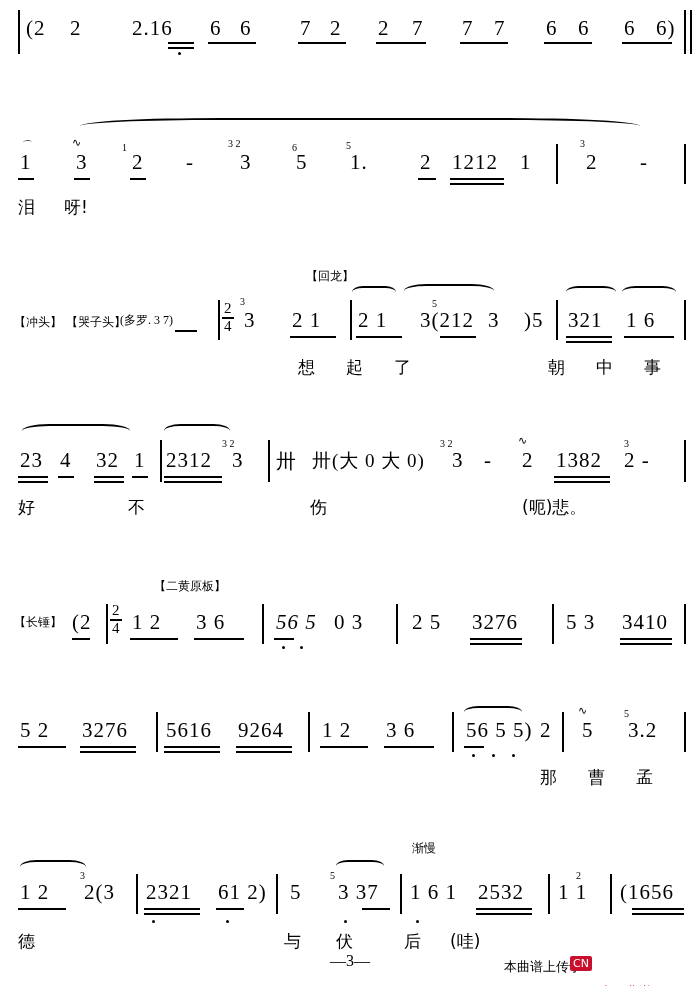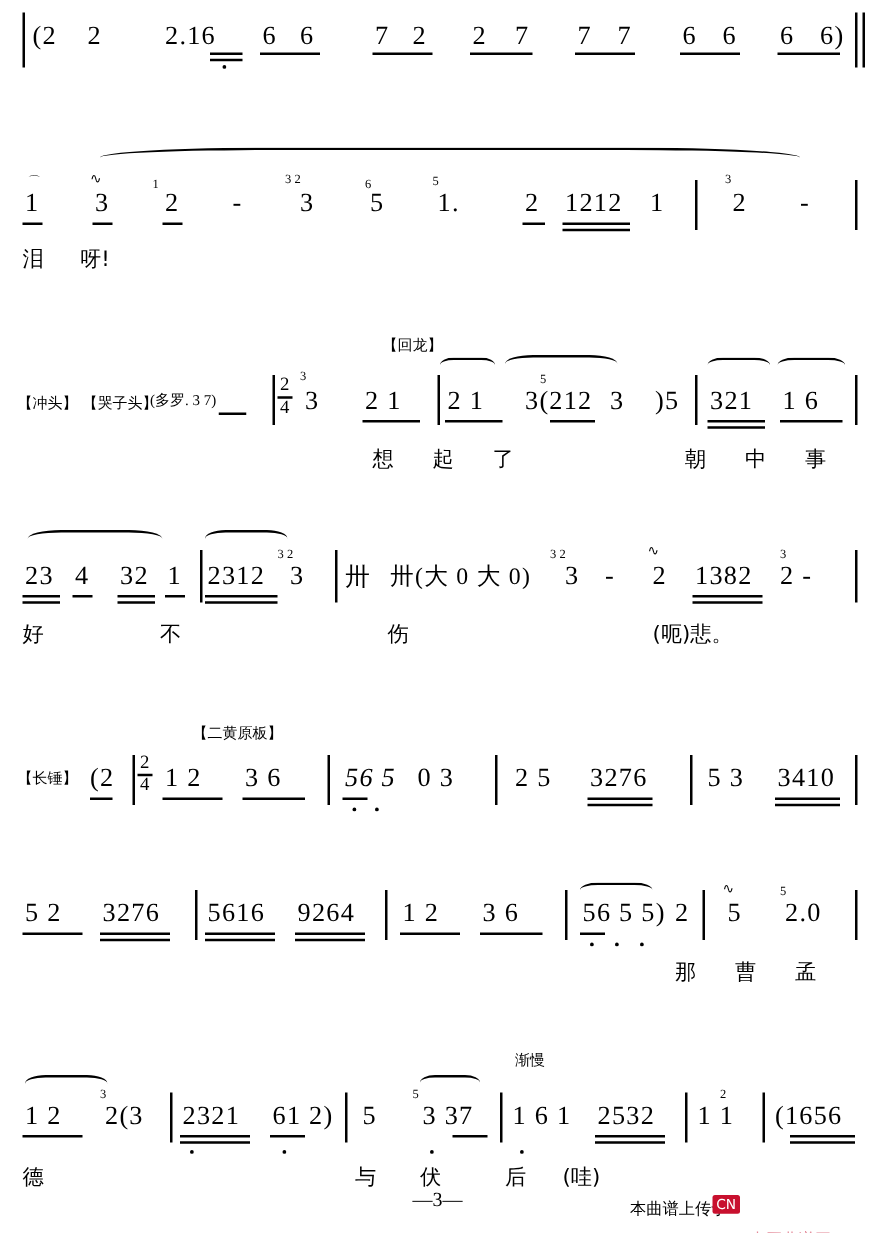--- a/index.html
+++ b/index.html
@@ -245,7 +245,7 @@
     <div class="t mark" style="left:578px;top:704px;">∿</div>
     <div class="t num" style="left:582px;top:718px;">5</div>
     <div class="t tiny" style="left:624px;top:708px;">5</div>
-    <div class="t num" style="left:628px;top:718px;">2.0</div>
+    <div class="t num" style="left:628px;top:718px;">3.2</div>
     <div class="bar" style="left:684px;top:712px;height:40px;"></div>
 
     <div class="t lyr" style="left:540px;top:766px;">那</div>

